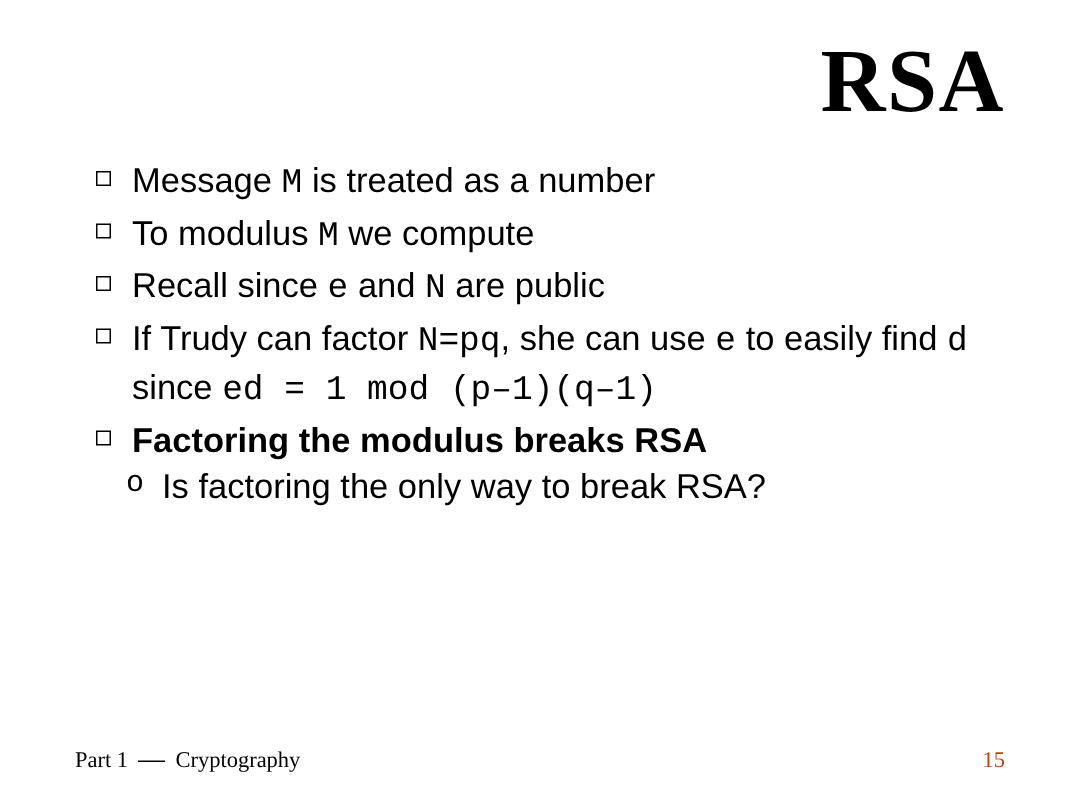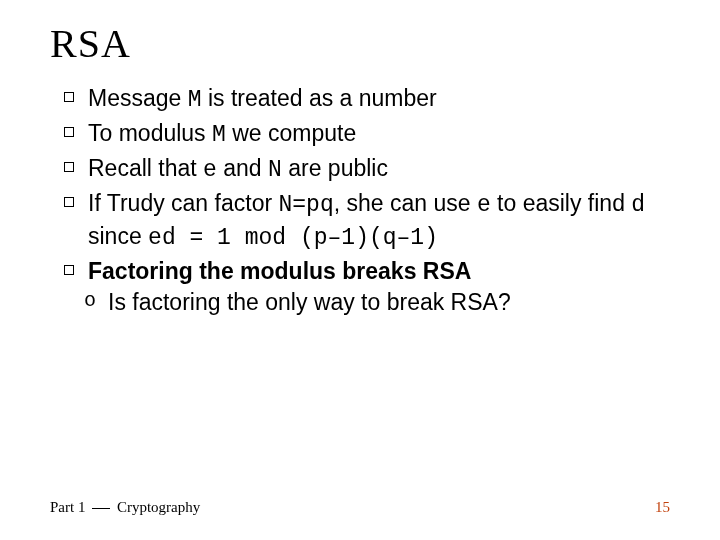--- a/index.html
+++ b/index.html
@@ -21,9 +21,9 @@
   }
   h1.title {
     font-family: "Comic Sans MS", cursive;
-    font-weight: normal;
-    font-size: 40px;
-    text-align: left;
+    font-weight: bold;
+    font-size: 60px;
+    text-align: right;
     margin: 0 0 16px 0;
     letter-spacing: 1px;
   }

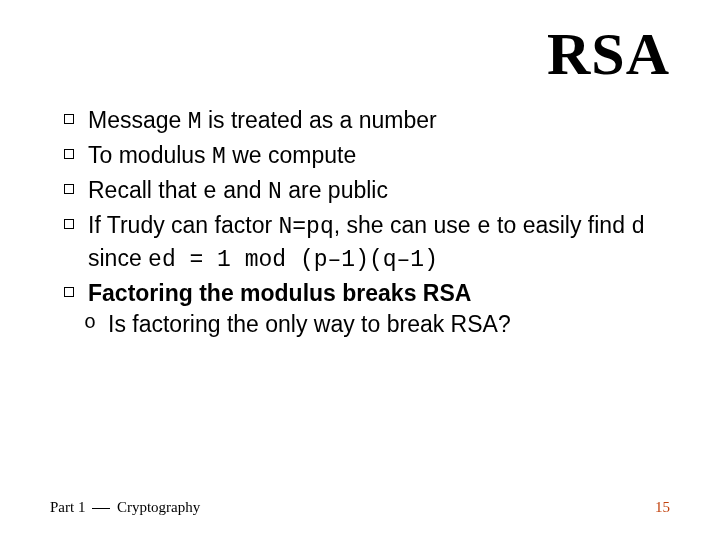--- a/index.html
+++ b/index.html
@@ -123,7 +123,7 @@
 
 
     <li>
-      <span>Recall that </span><span class="mono">e</span><span> and </span><span class="mono">N</span><span> are public</span>
+      <span>Recall since </span><span class="mono">e</span><span> and </span><span class="mono">N</span><span> are public</span>
     </li>
 
     <li>

